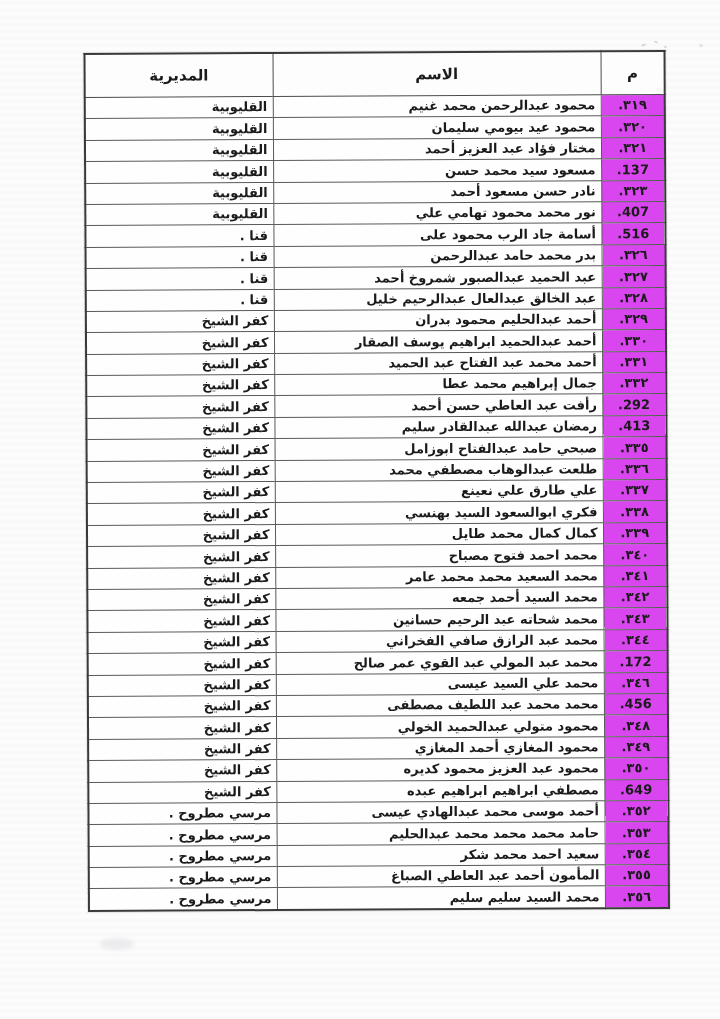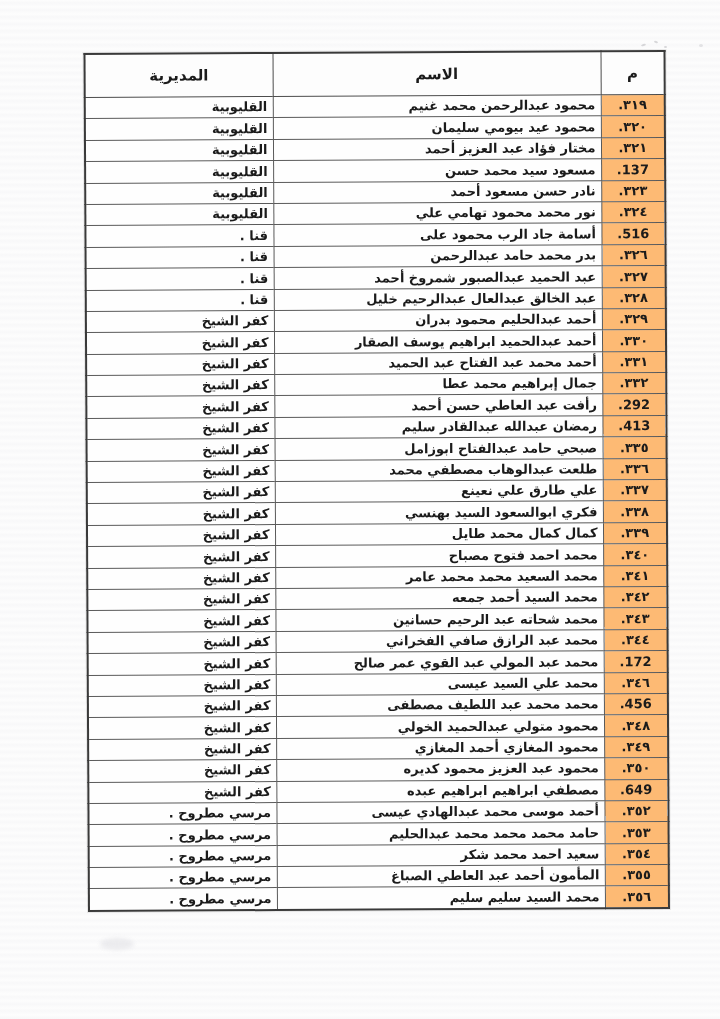--- a/index.html
+++ b/index.html
@@ -74,7 +74,7 @@
     overflow: hidden;
   }
   td.serial-cell {
-    background: #fdba74;
+    background: #d946ef;
     text-align: center;
     font-size: 12.5px;
     padding: 0 3px;

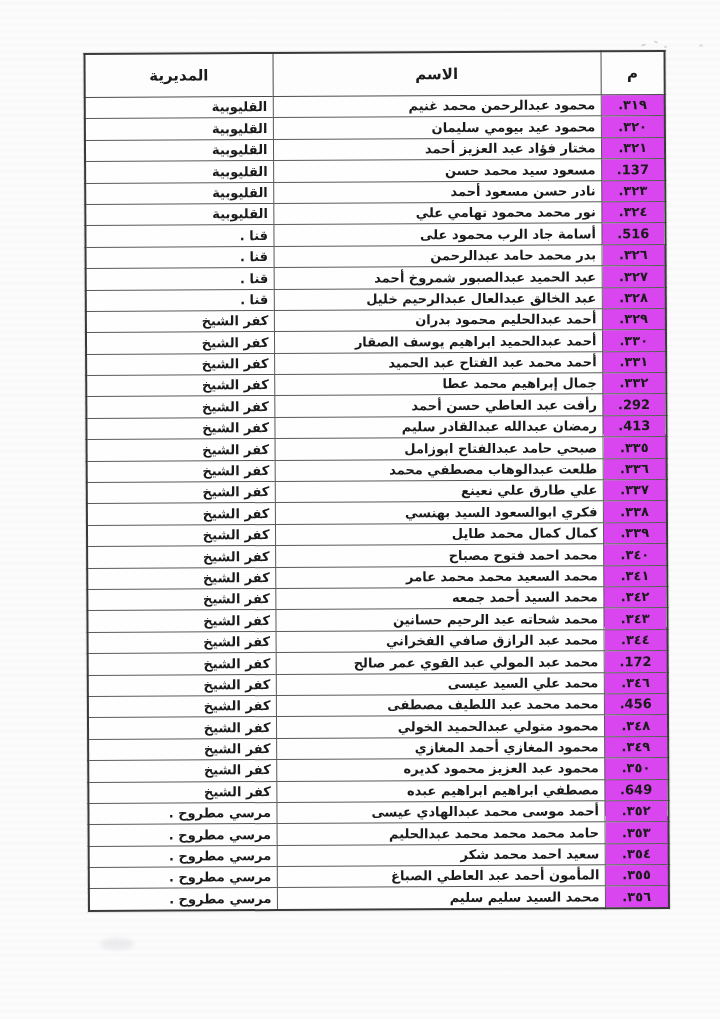--- a/index.html
+++ b/index.html
@@ -165,7 +165,7 @@
       <td class="dir-cell">القليوبية</td>
     </tr>
         <tr>
-      <td class="serial-cell">٣٢٤.</td>
+      <td class="serial-cell">407.</td>
       <td class="name-cell">نور محمد محمود تهامي علي</td>
       <td class="dir-cell">القليوبية</td>
     </tr>

